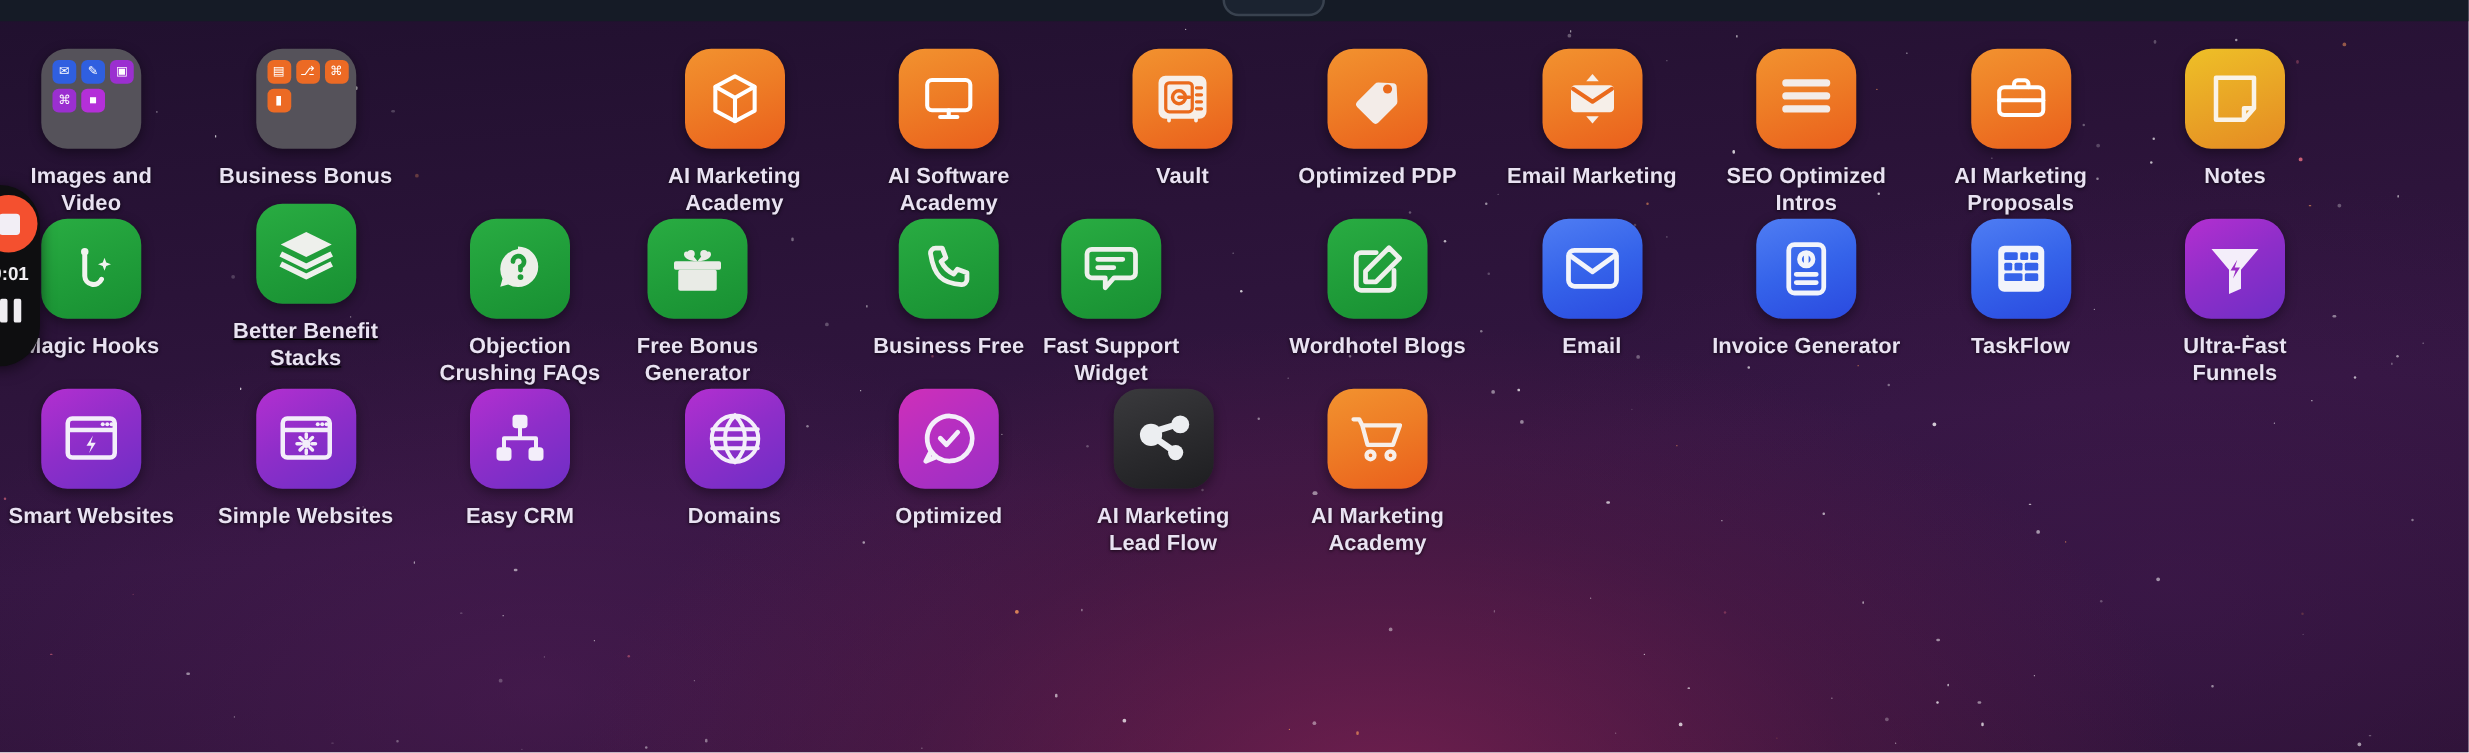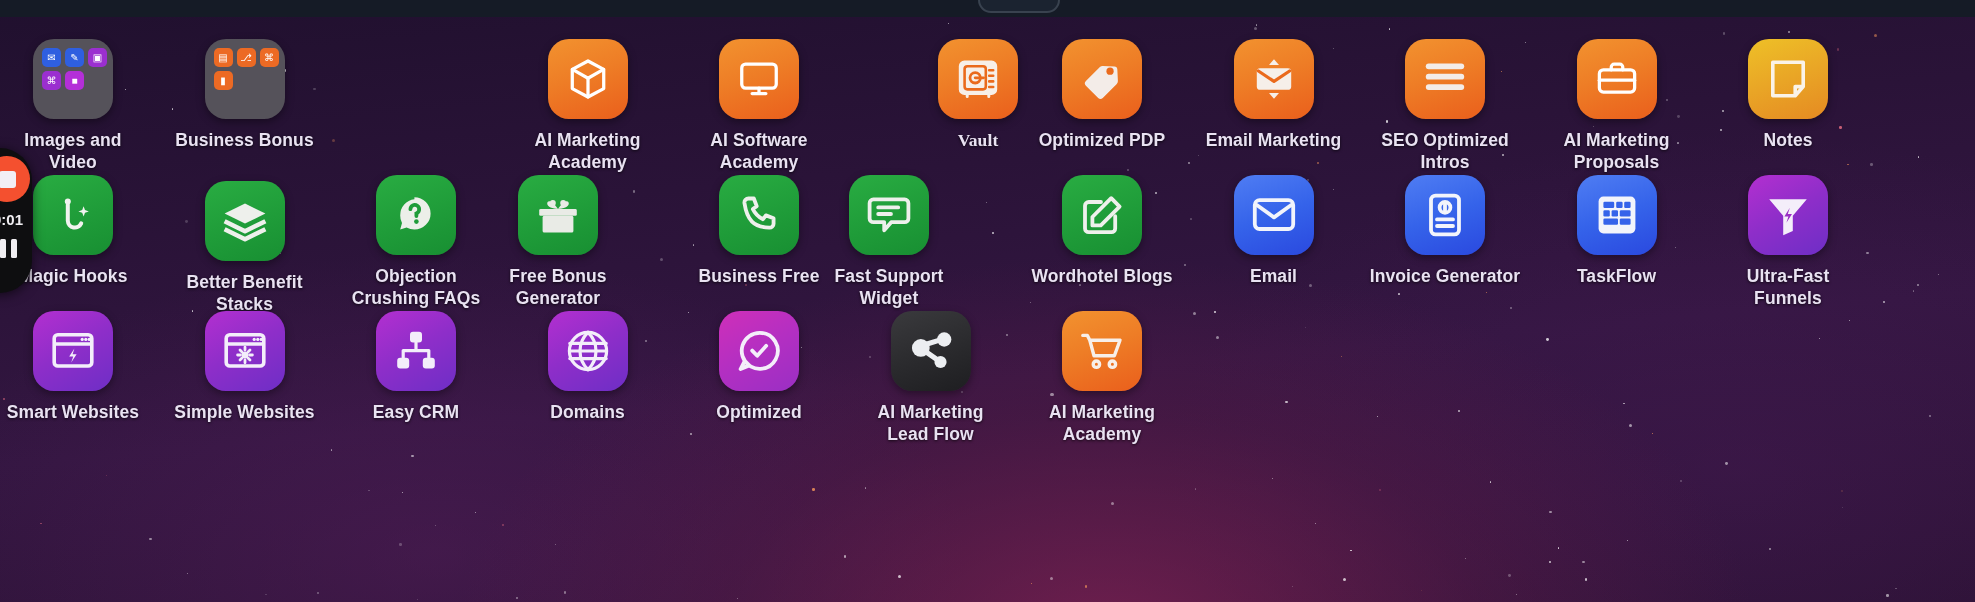--- a/index.html
+++ b/index.html
@@ -397,7 +397,7 @@
         <div class="app-label">AI Software
 Academy</div>
       </div>
-      <div class="app-cell" style="left: 893px; top: 22px; font-family: Liberation Serif, serif;">
+      <div class="app-cell" style="left: 861px; top: 22px;">
         <div class="app-tile" style="background: linear-gradient(160deg, rgb(242, 146, 47) 0%, rgb(238, 125, 38) 45%, rgb(234, 95, 28) 100%);">
           <svg width="48" height="48" viewBox="0 0 24 24" fill="none" stroke="#ffffff" stroke-width="1.6" stroke-linejoin="round">
             <rect x="3.2" y="3.6" width="17.6" height="15.6" rx="2" fill="#f7efe8" stroke="#f7efe8"></rect>

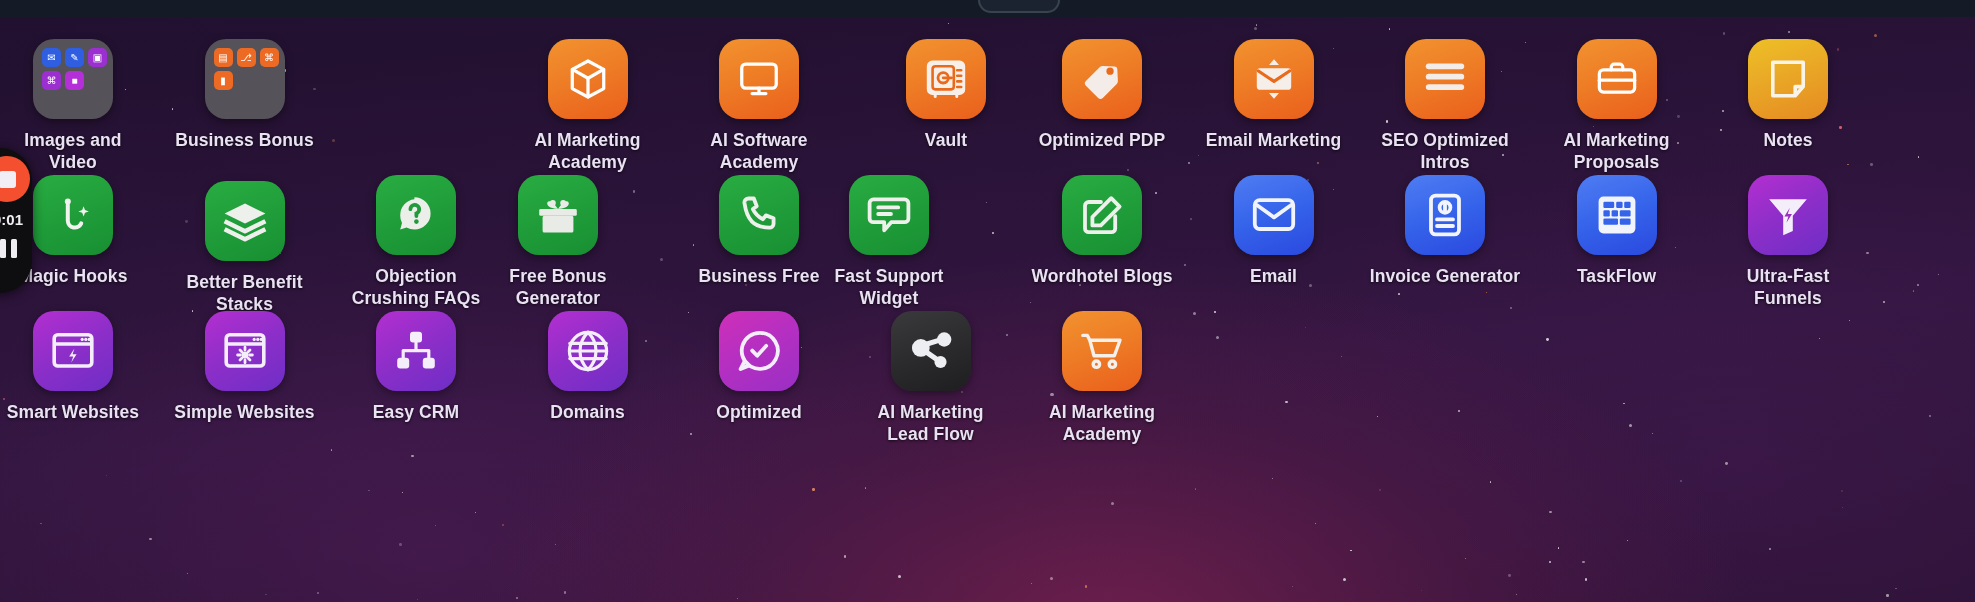--- a/index.html
+++ b/index.html
@@ -472,7 +472,7 @@
         </div>
         <div class="app-label">Magic Hooks</div>
       </div>
-      <div class="app-cell" style="left: 159.5px; top: 164px;">
+      <div class="app-cell" style="left: 159.5px; top: 146px; text-decoration: underline;">
         <div class="app-tile" style="background: linear-gradient(160deg, rgb(41, 172, 66) 0%, rgb(31, 156, 57) 55%, rgb(24, 143, 50) 100%);">
           <svg width="48" height="46" viewBox="0 0 24 22">
             <path d="M12 2.3 22.2 7.3 12 12.3 1.8 7.3z" fill="#eef0ec"></path>

